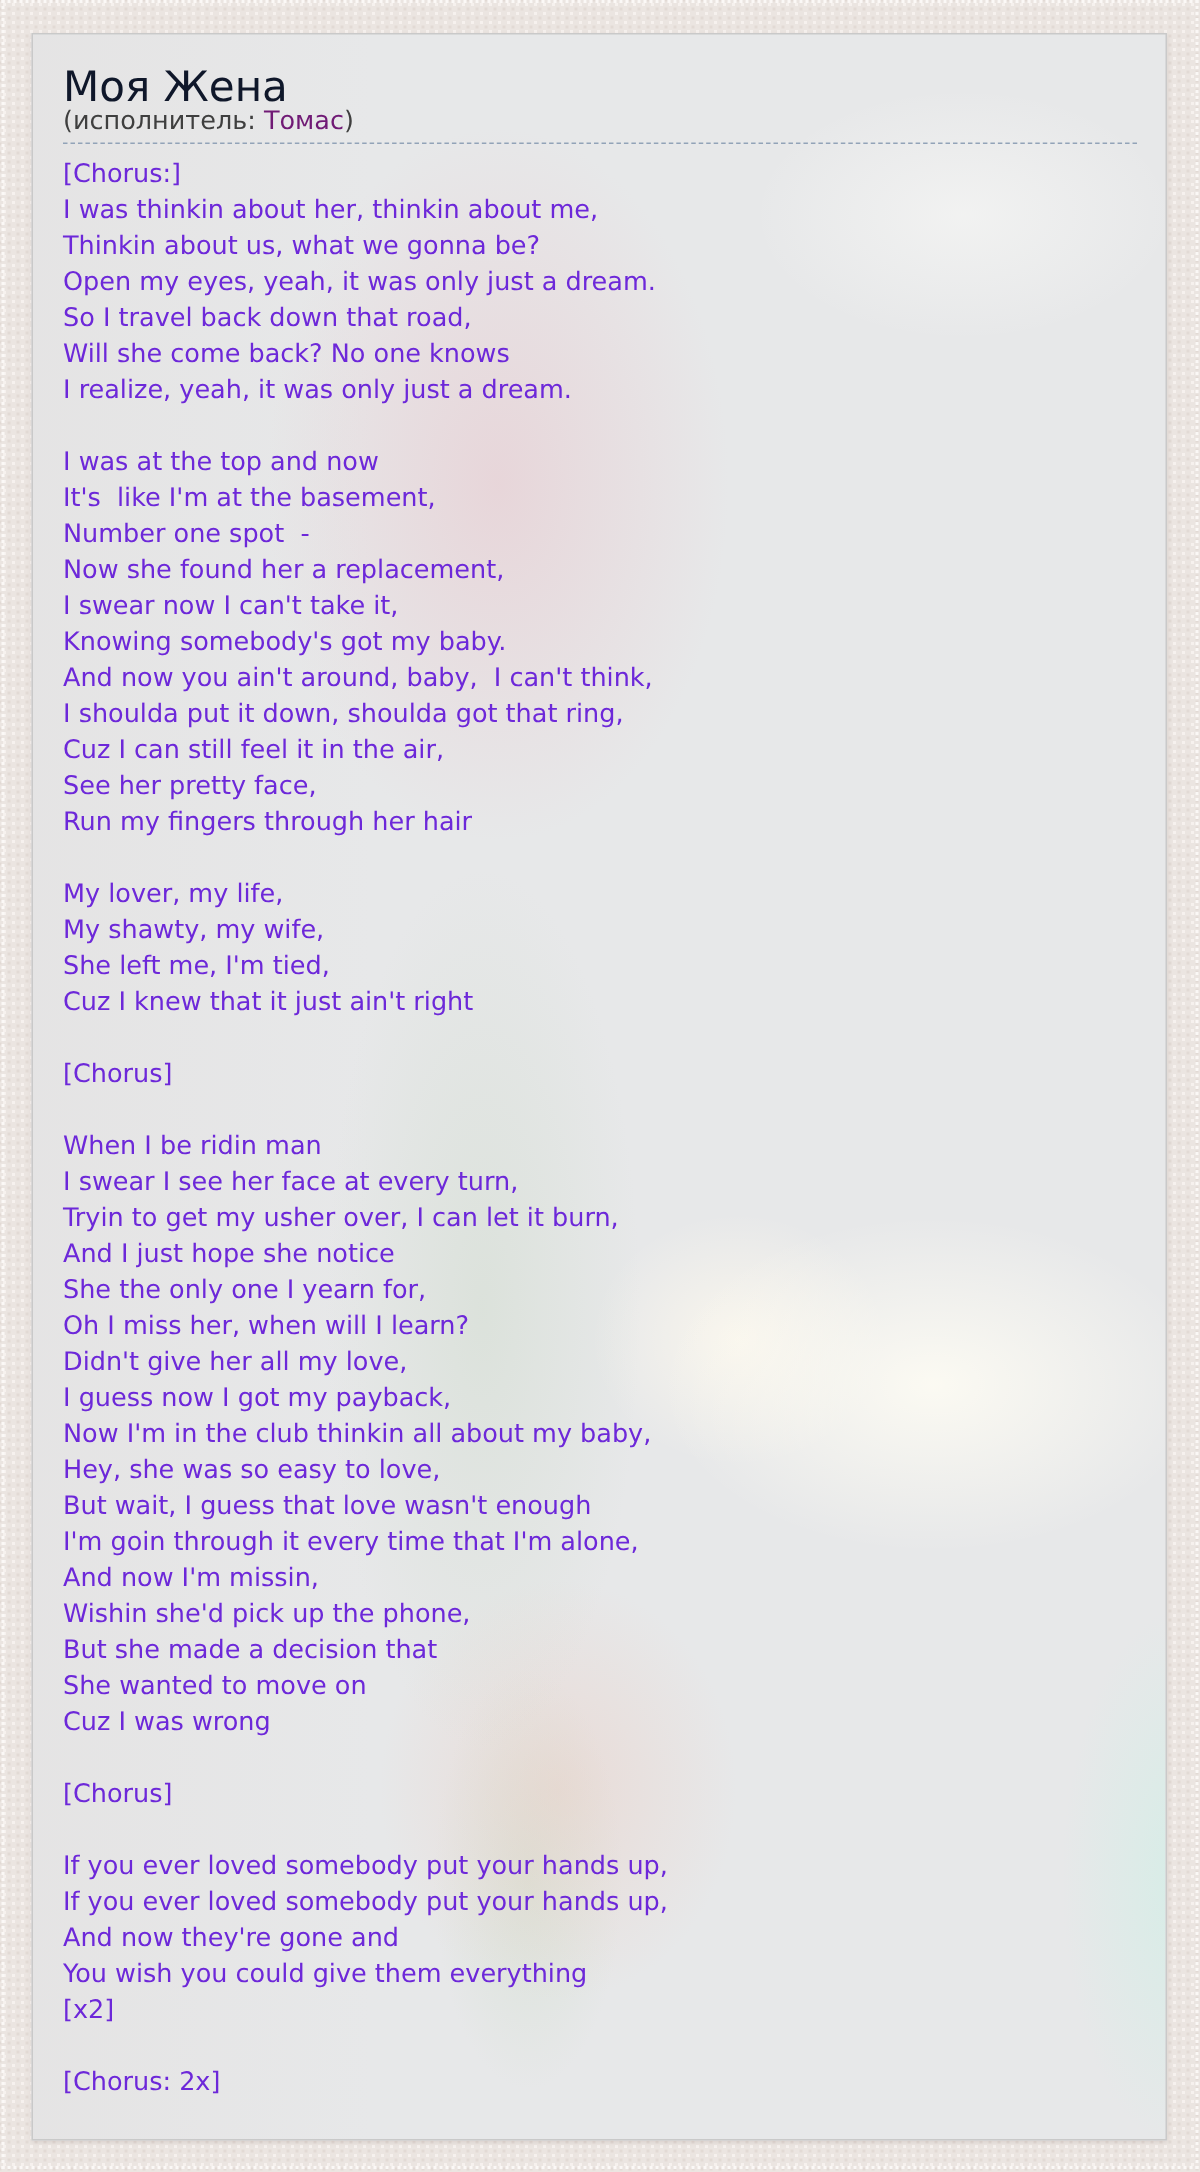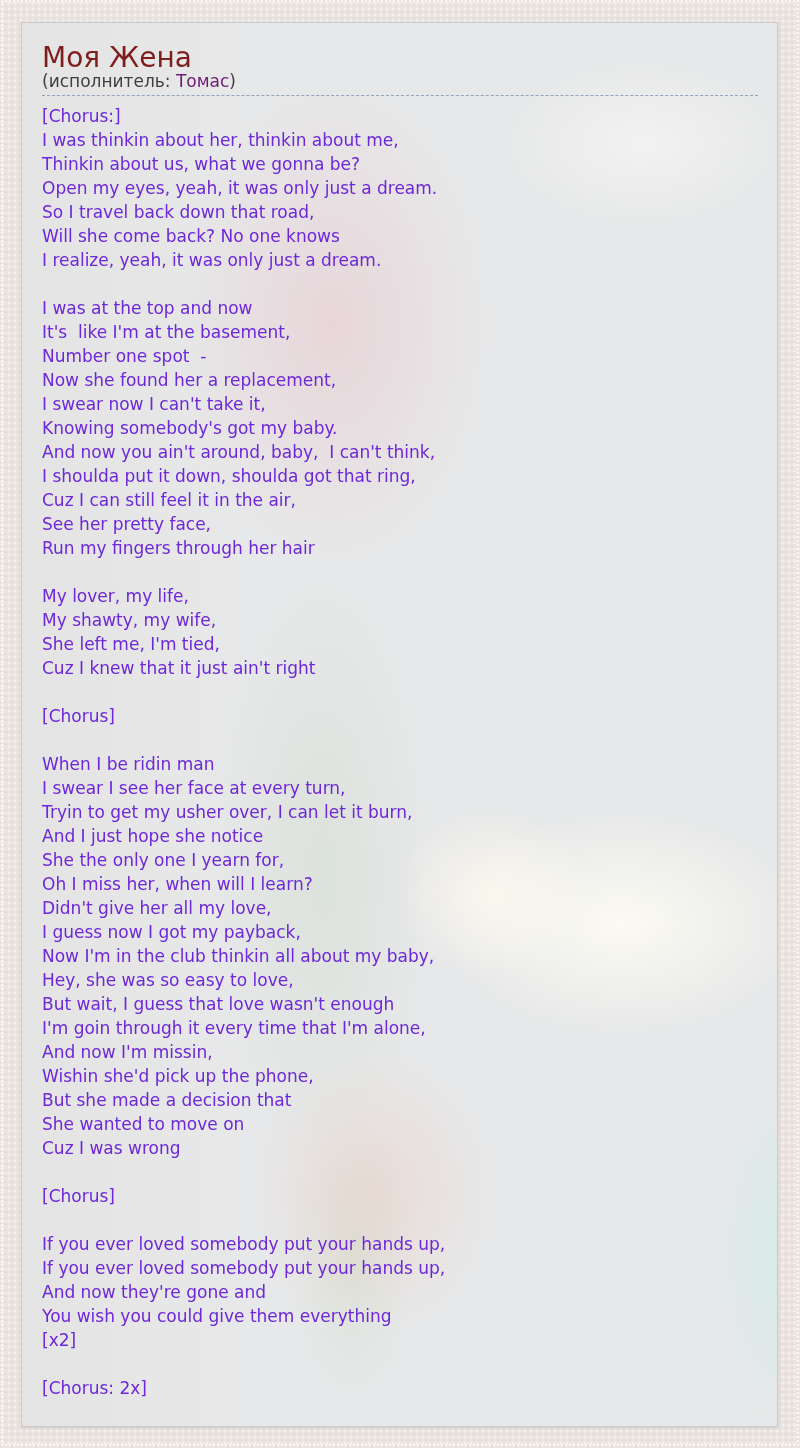--- a/index.html
+++ b/index.html
@@ -63,7 +63,7 @@
     font-size: 28px;
     line-height: 30px;
     font-weight: normal;
-    color: #7f1d1d;
+    color: #0f172a;
     letter-spacing: 0px;
   }
   .artist-line {

